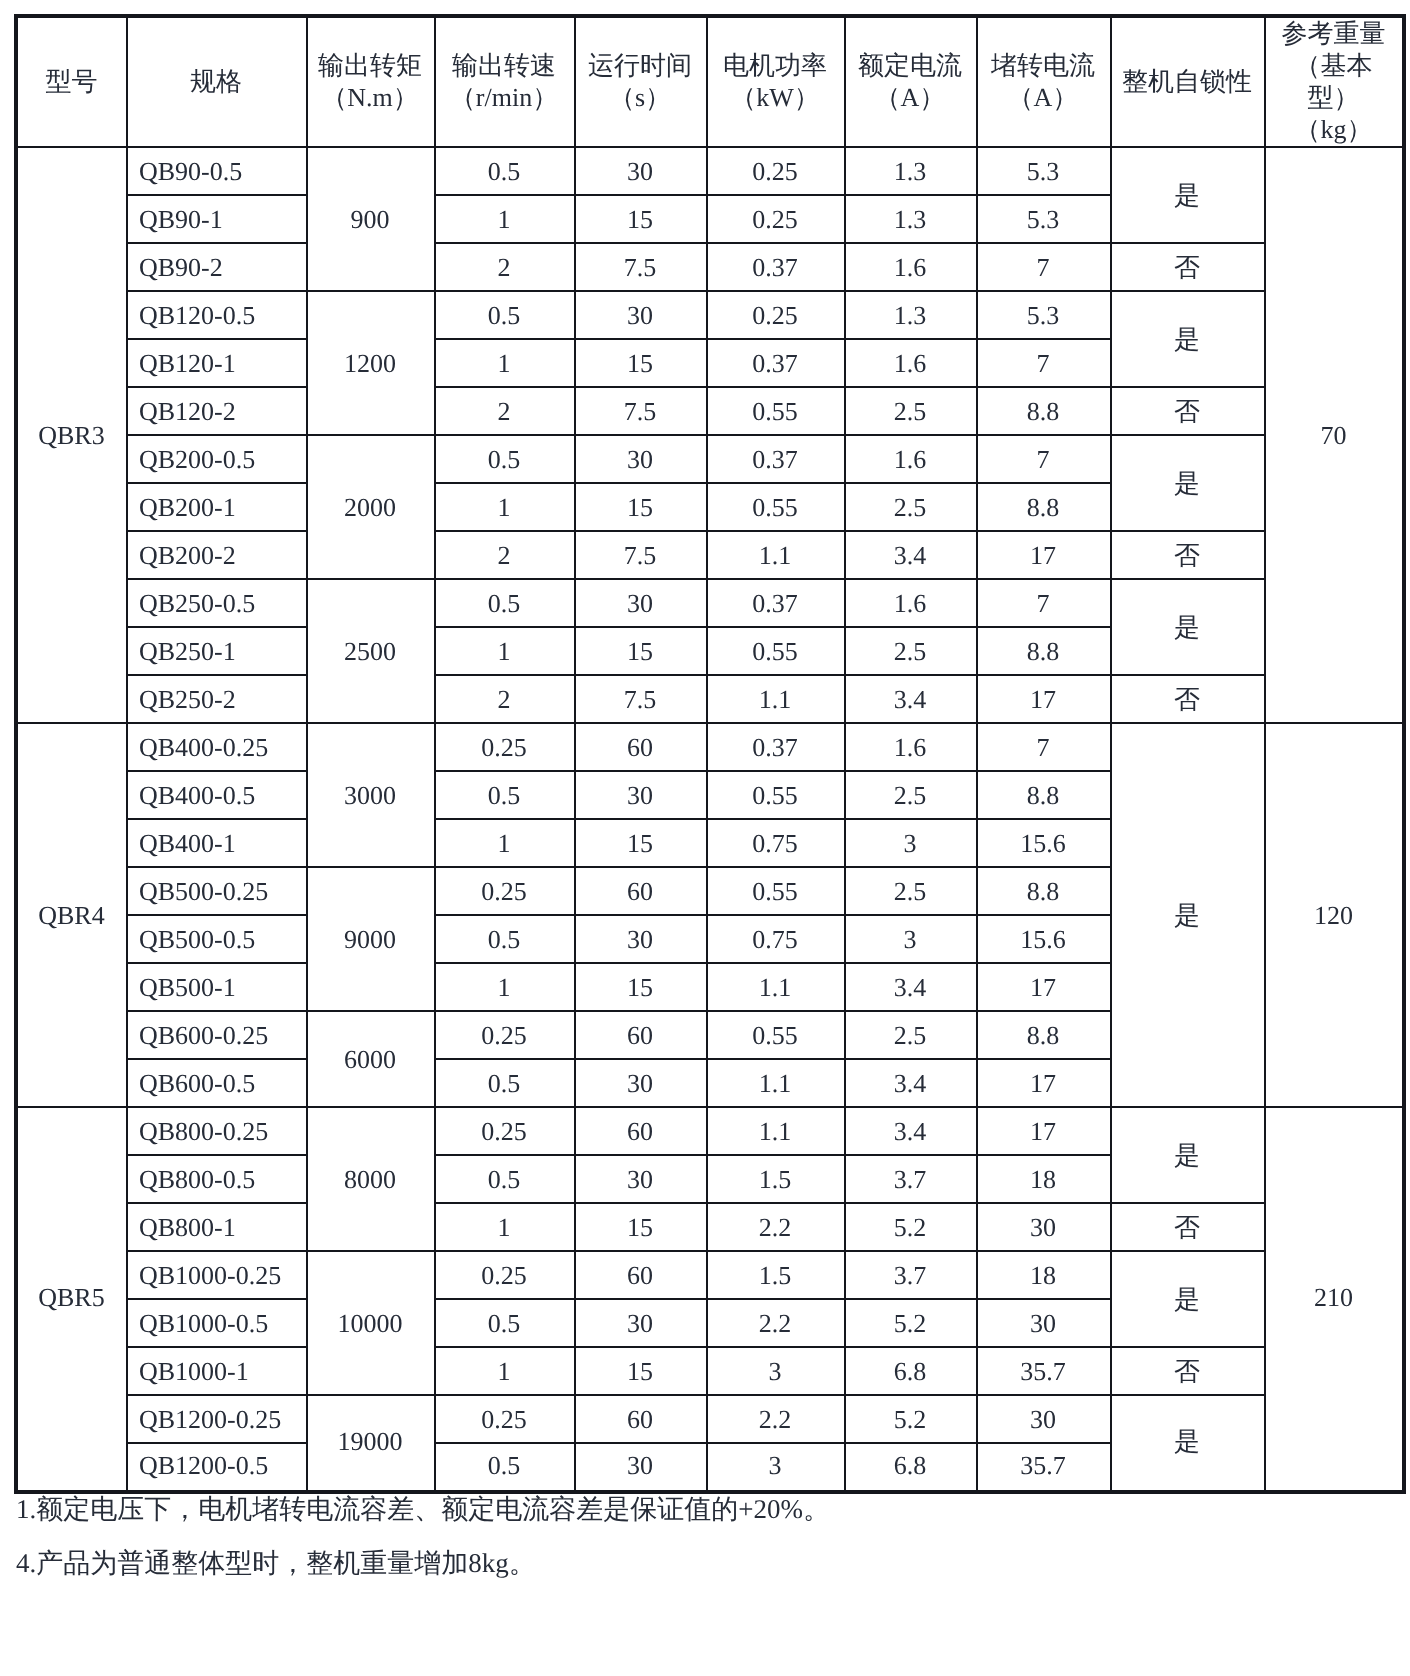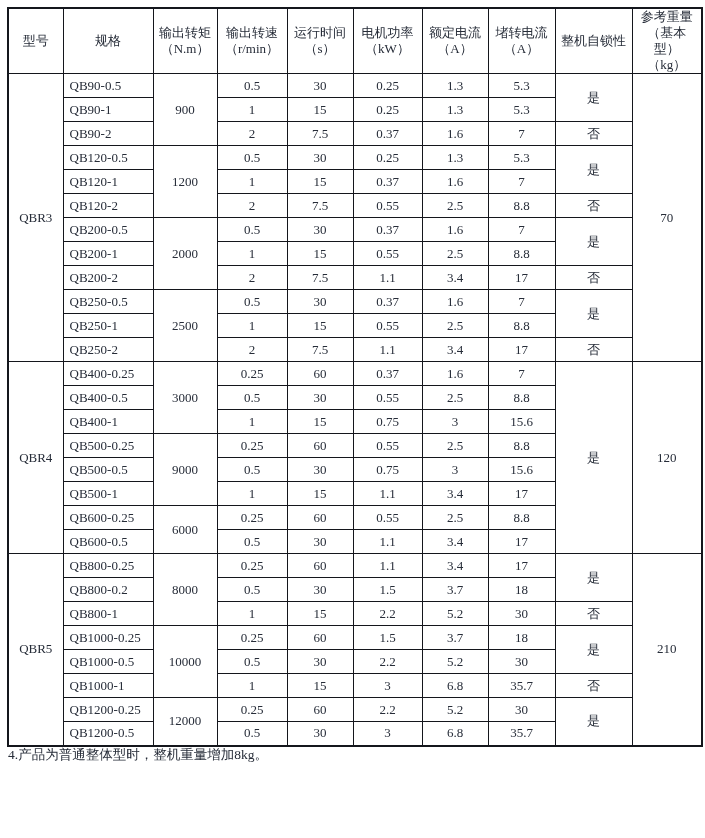--- a/index.html
+++ b/index.html
@@ -275,7 +275,7 @@
           <td rowspan="8">210</td>
         </tr>
         <tr>
-          <td class="spec-col">QB800-0.2</td>
+          <td class="spec-col">QB800-0.5</td>
           <td>0.5</td>
           <td>30</td>
           <td>1.5</td>

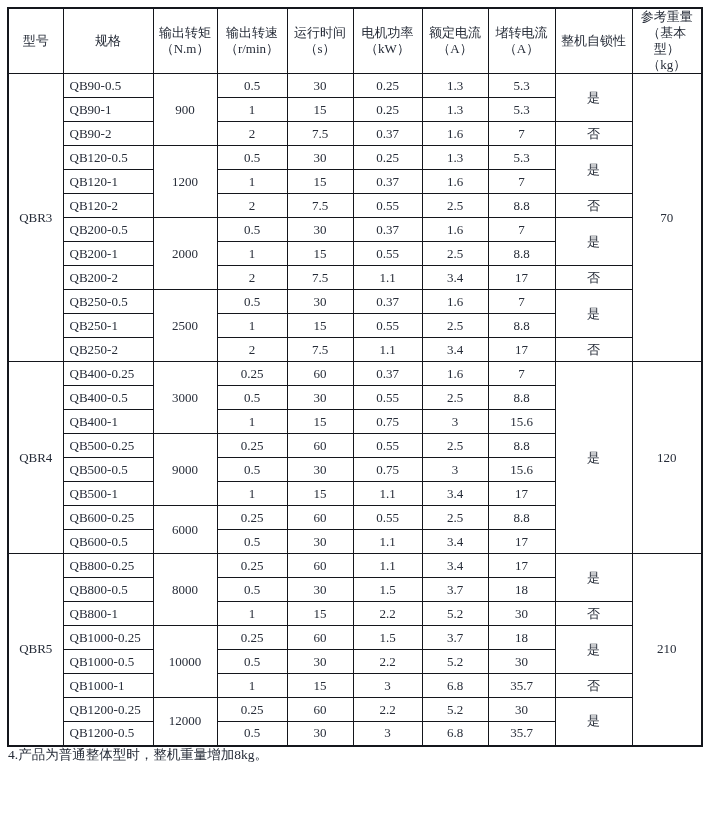--- a/index.html
+++ b/index.html
@@ -320,7 +320,7 @@
         </tr>
         <tr>
           <td class="spec-col">QB1200-0.25</td>
-          <td rowspan="2">12000</td>
+          <td rowspan="2">19000</td>
           <td>0.25</td>
           <td>60</td>
           <td>2.2</td>

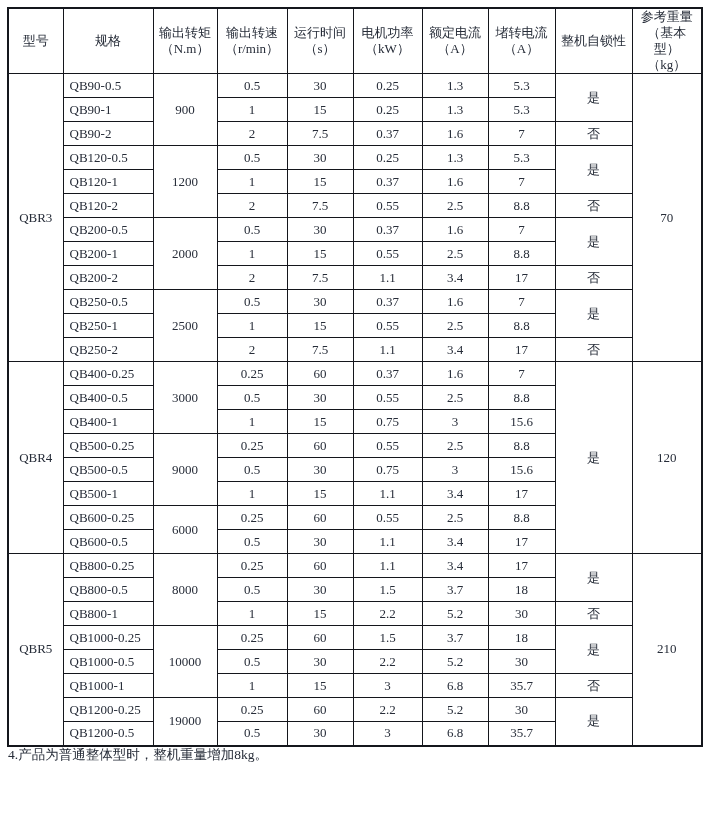--- a/index.html
+++ b/index.html
@@ -339,6 +339,7 @@
       </tbody>
   </table>
   <div class="notes">
+      <div class="note-line">1.额定电压下，电机堵转电流容差、额定电流容差是保证值的+20%。</div>
       <div class="note-line">4.产品为普通整体型时，整机重量增加8kg。</div>
     </div>
 </div>

